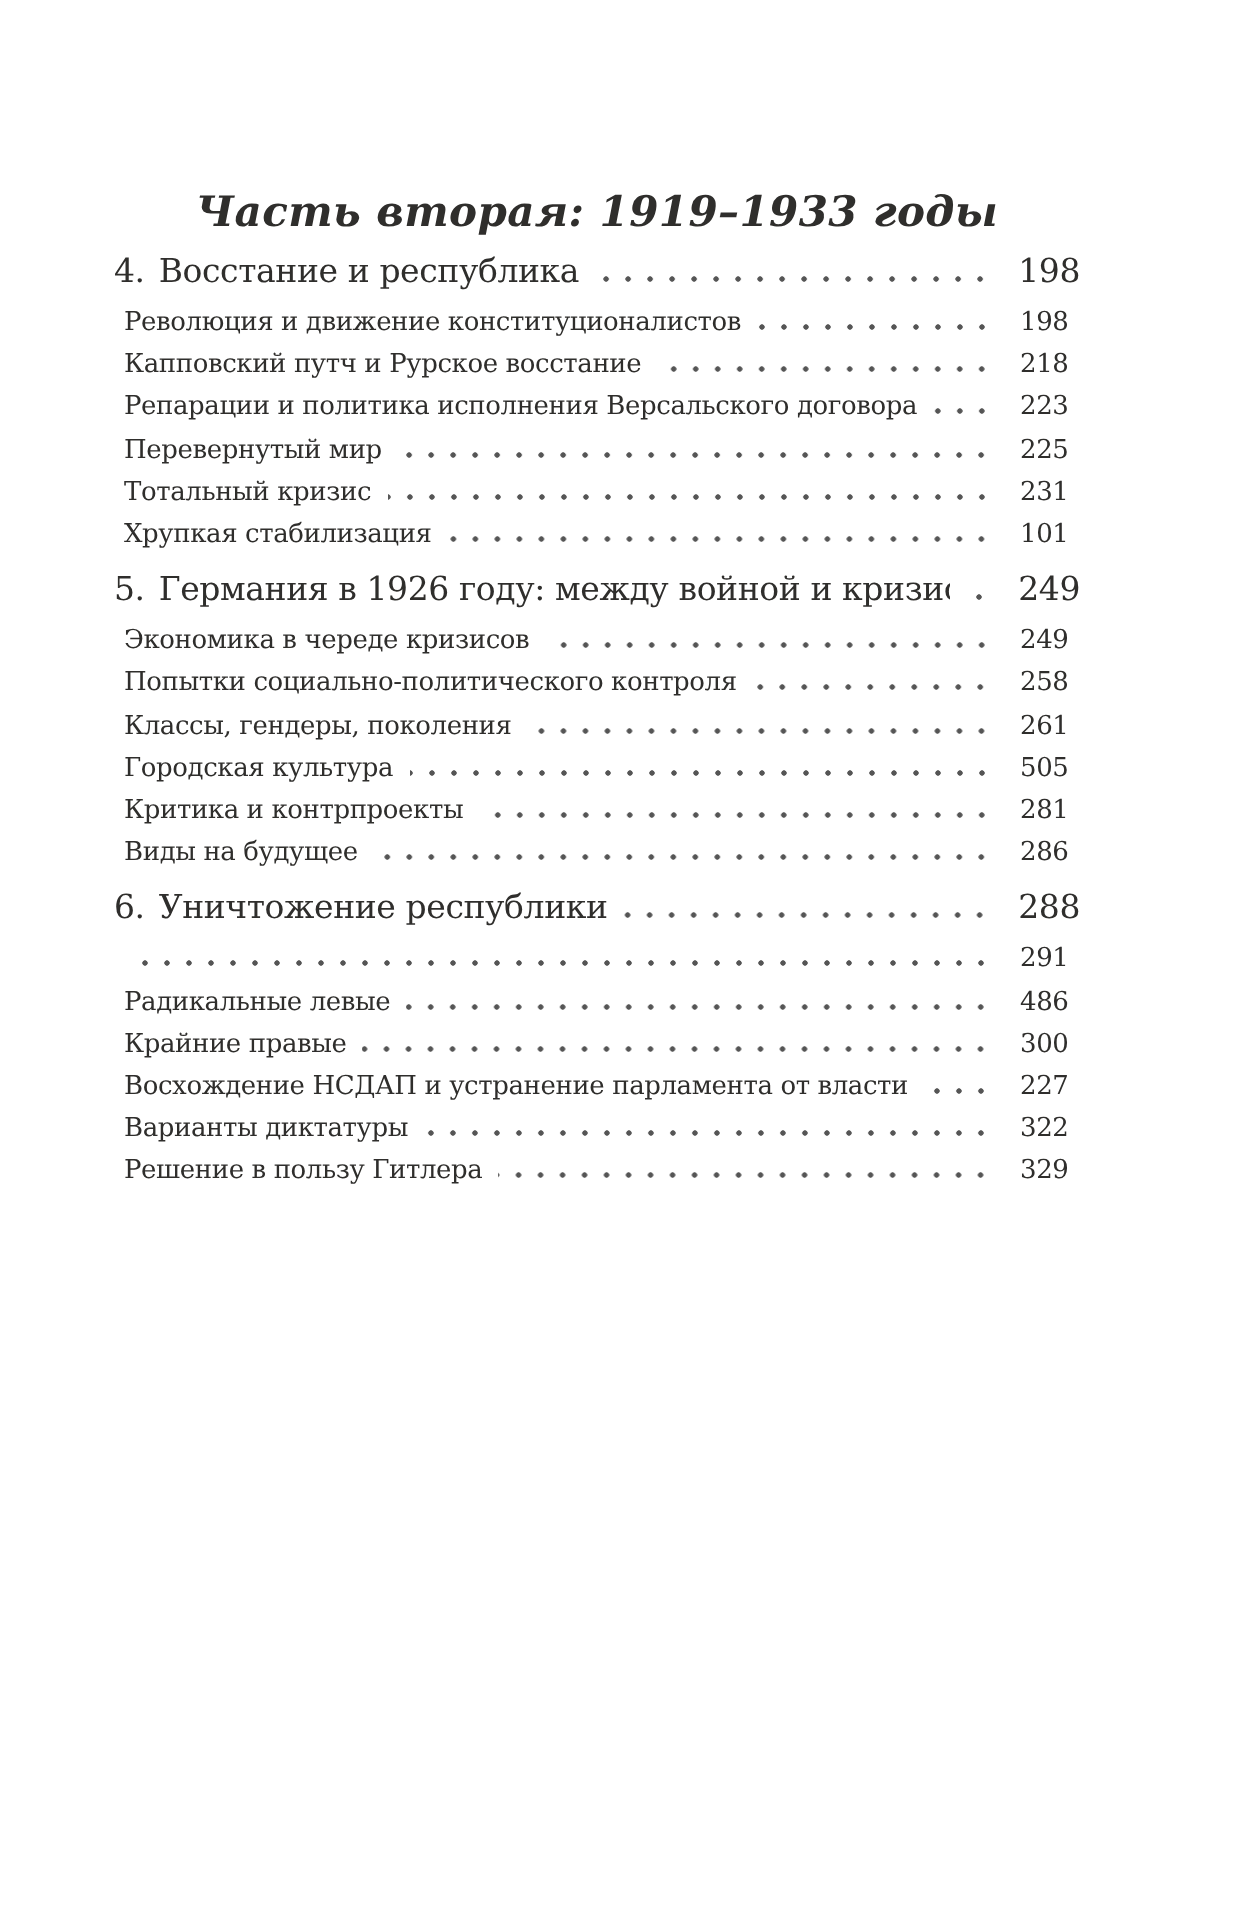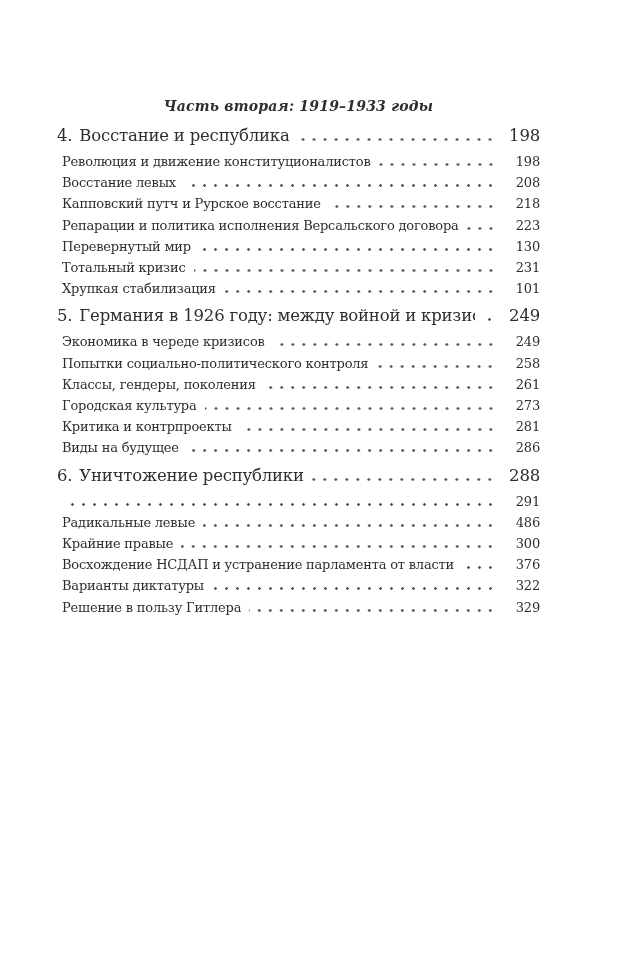--- a/index.html
+++ b/index.html
@@ -22,7 +22,7 @@
   }
   .part-header {
     margin: 0 0 8px 0;
-    font-size: 14px;
+    font-size: 21px;
     line-height: 22px;
     font-weight: bold;
     font-style: italic;

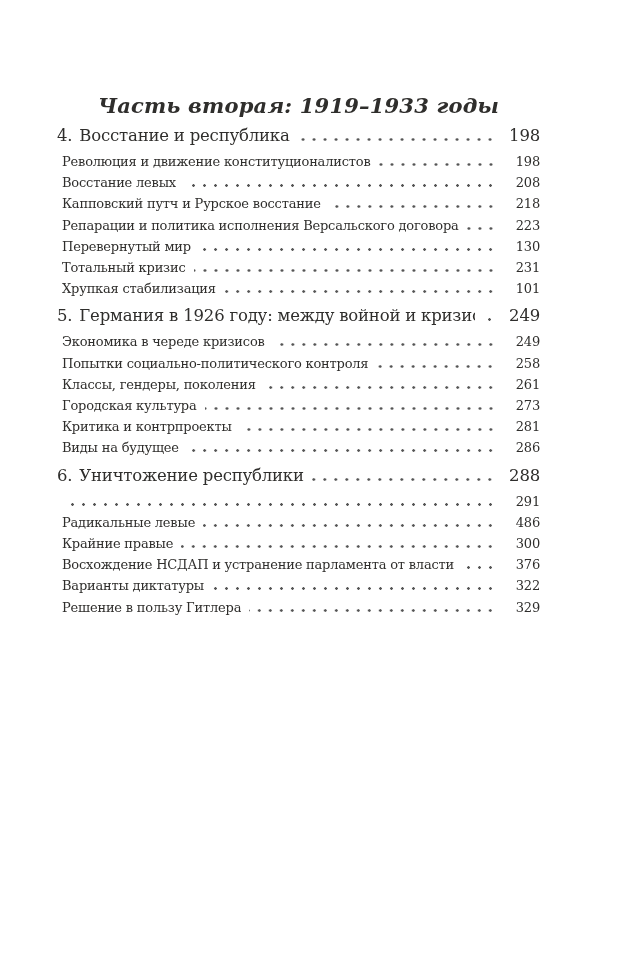--- a/index.html
+++ b/index.html
@@ -69,7 +69,7 @@
   .pagenum {
     flex: 0 0 auto;
     min-width: 30px;
-    text-align: right;
+    text-align: left;
   }
 </style>
 </head>

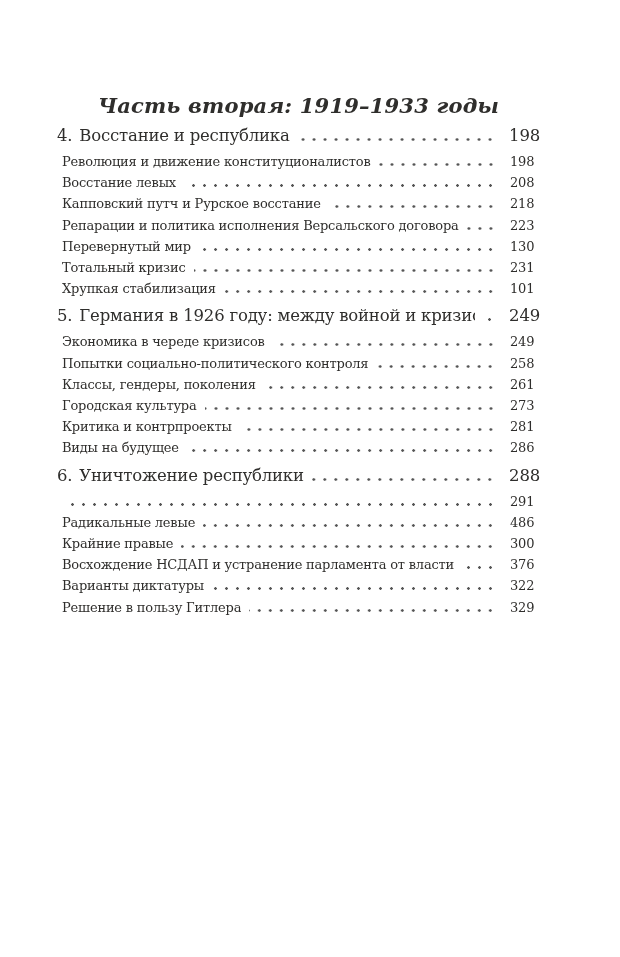--- a/index.html
+++ b/index.html
@@ -92,11 +92,6 @@
     <span class="pagenum">198</span>
   </div>
           <div class="row section-row">
-    <span class="title">Восстание левых</span>
-    <span class="leader"></span>
-    <span class="pagenum">208</span>
-  </div>
-          <div class="row section-row">
     <span class="title">Капповский путч и Рурское восстание</span>
     <span class="leader"></span>
     <span class="pagenum">218</span>

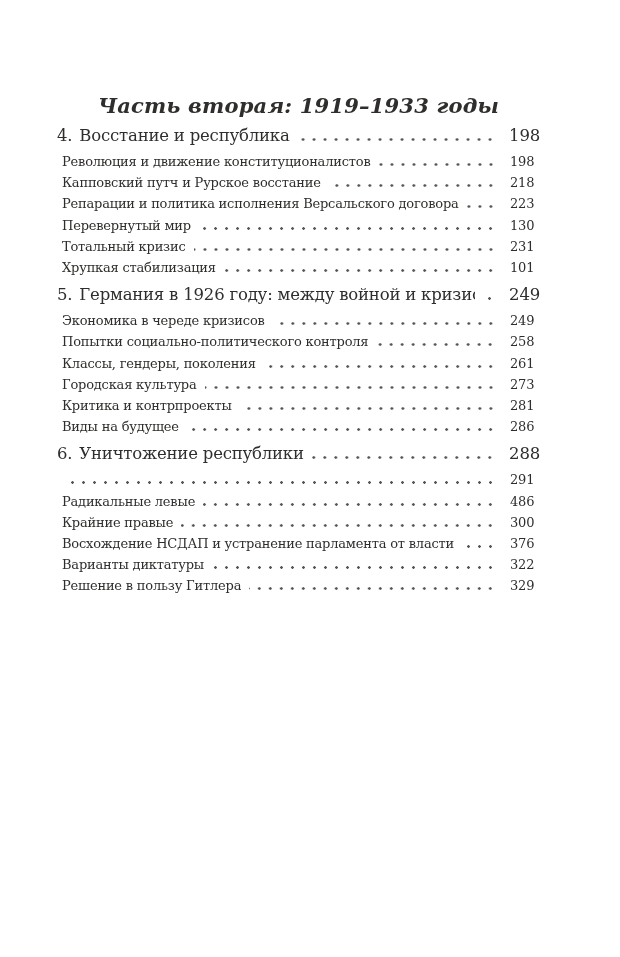--- a/index.html
+++ b/index.html
@@ -104,7 +104,7 @@
           <div class="row section-row">
     <span class="title">Перевернутый мир</span>
     <span class="leader"></span>
-    <span class="pagenum">130</span>
+    <span class="pagenum">225</span>
   </div>
           <div class="row section-row">
     <span class="title">Тотальный кризис</span>

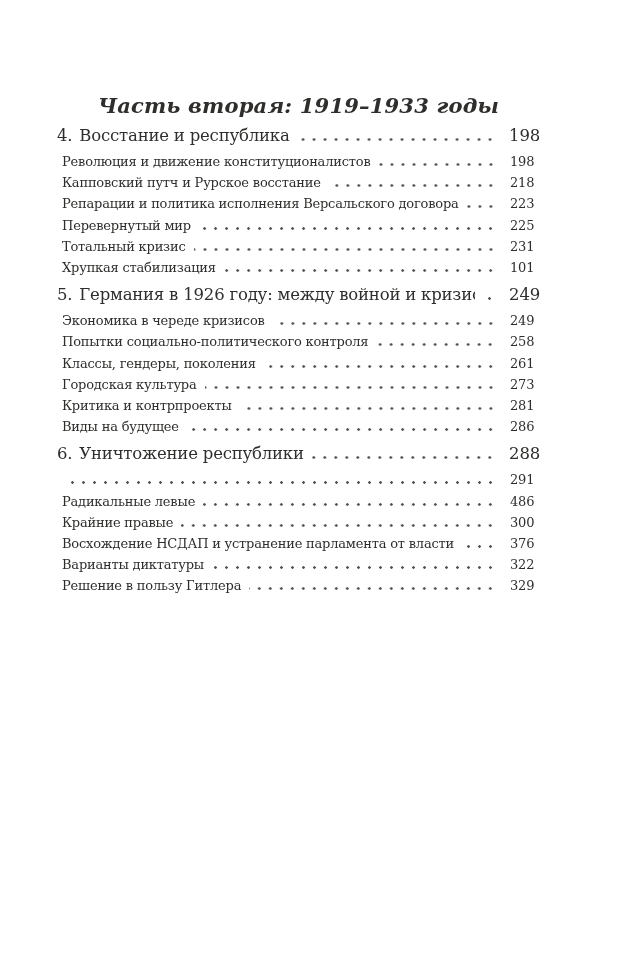--- a/index.html
+++ b/index.html
@@ -144,7 +144,7 @@
           <div class="row section-row">
     <span class="title">Городская культура</span>
     <span class="leader"></span>
-    <span class="pagenum">273</span>
+    <span class="pagenum">505</span>
   </div>
           <div class="row section-row">
     <span class="title">Критика и контрпроекты</span>

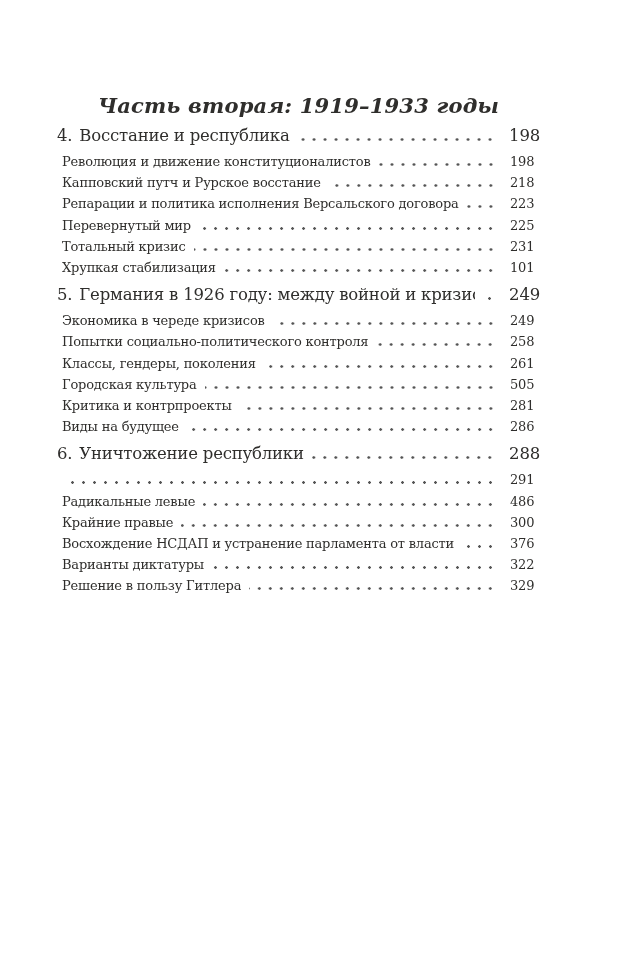--- a/index.html
+++ b/index.html
@@ -183,7 +183,7 @@
           <div class="row section-row">
     <span class="title">Восхождение НСДАП и устранение парламента от власти</span>
     <span class="leader"></span>
-    <span class="pagenum">376</span>
+    <span class="pagenum">227</span>
   </div>
           <div class="row section-row">
     <span class="title">Варианты диктатуры</span>

